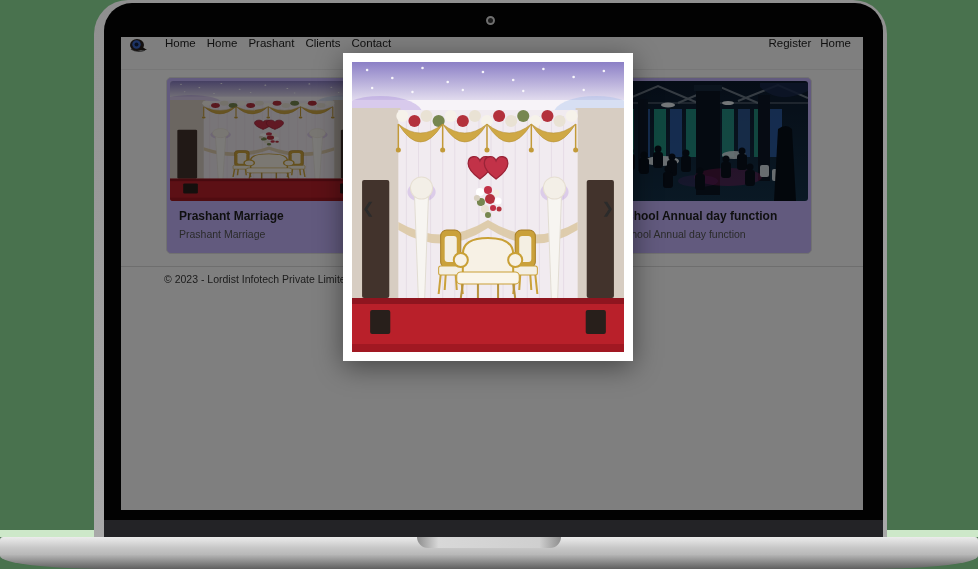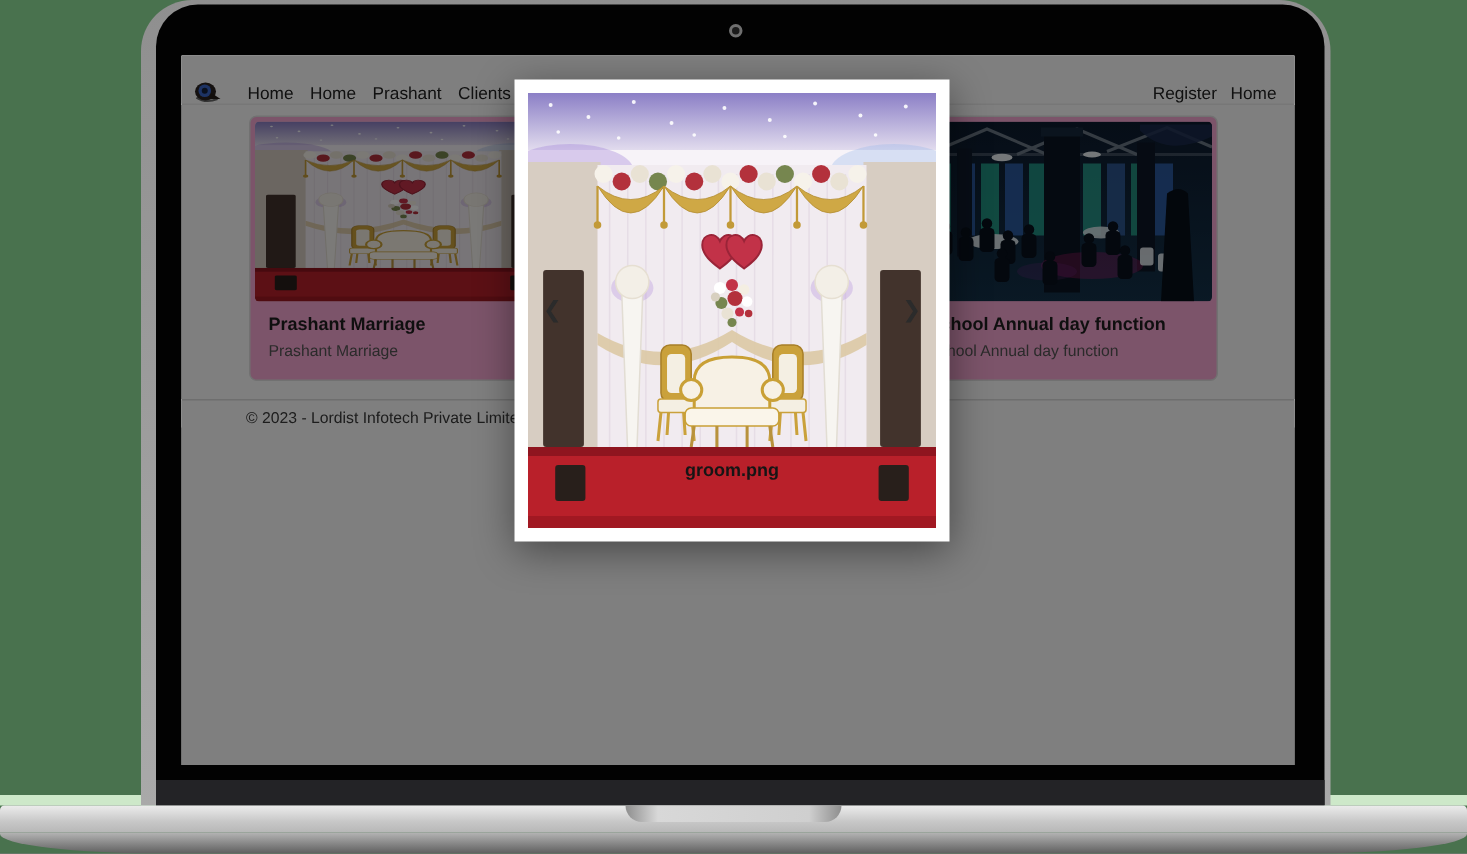--- a/index.html
+++ b/index.html
@@ -27,7 +27,7 @@
     border-bottom-left-radius:110px 13px;border-bottom-right-radius:110px 13px;}
   
   .navbar{position:absolute;left:0;top:0;width:100%;height:33px;box-sizing:border-box;
-    display:flex;align-items:flex-end;padding:0 12px 0 7px;background:#fff;border-bottom:1px solid #eee;}
+    display:flex;align-items:flex-start;padding:0 12px 0 7px;background:#fff;border-bottom:1px solid #eee;}
   .brand{display:flex;align-items:center;margin-right:17px;cursor:pointer;}
   .nav-links{display:flex;gap:11px;}
   .nav-links a,.nav-auth a{font-size:11.5px;color:#222;text-decoration:none;cursor:pointer;}

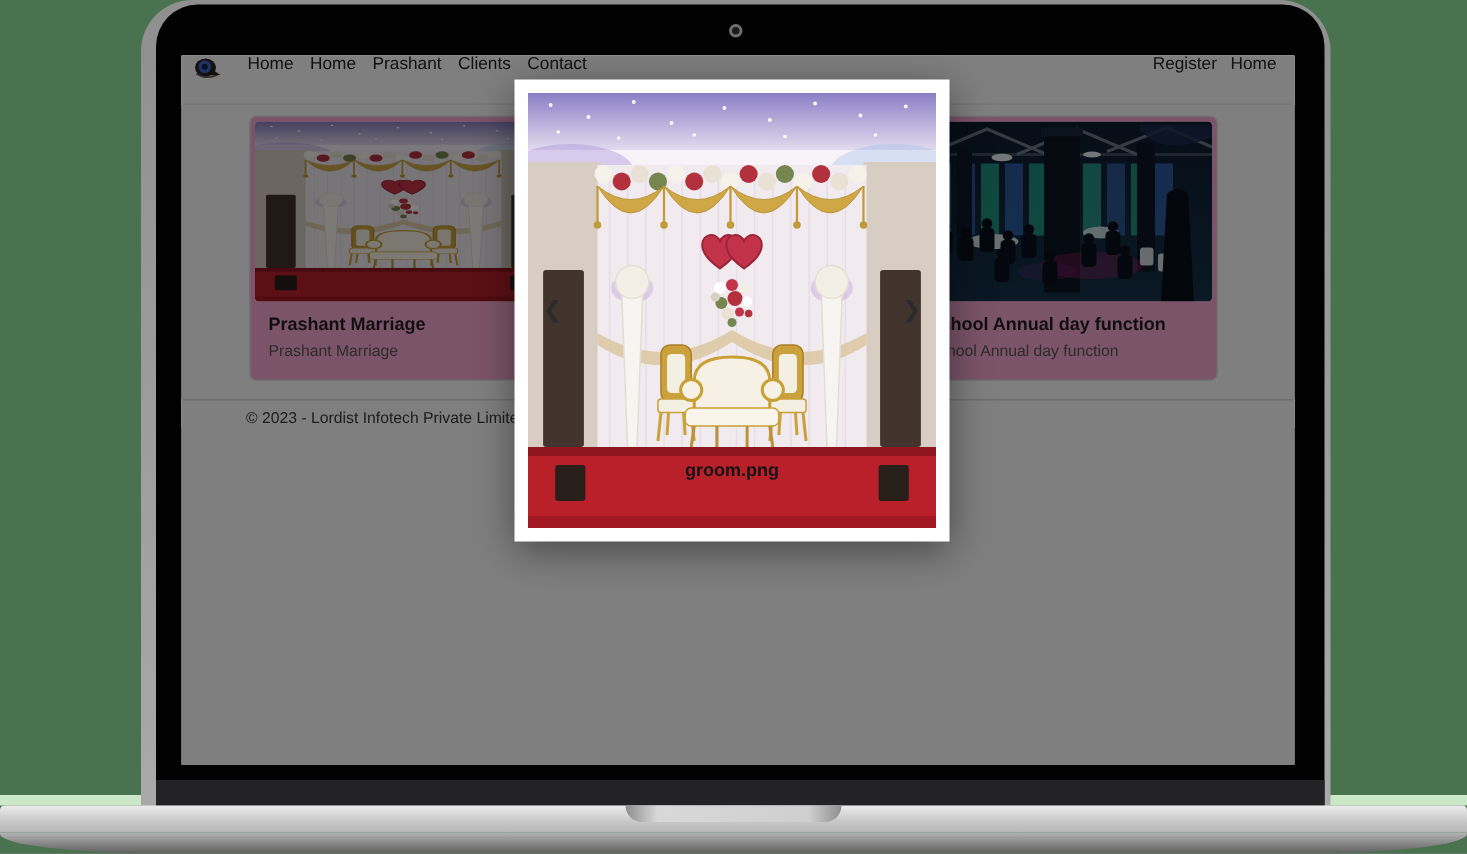--- a/index.html
+++ b/index.html
@@ -34,7 +34,7 @@
   .nav-spacer{flex:1;}
   .nav-auth{display:flex;gap:9px;}
   .cards{position:absolute;left:45px;top:40px;display:flex;gap:14px;}
-  .card{width:206px;box-sizing:border-box;background:#f9a8d4;border:1px solid #e2e2e2;border-radius:5px;padding:3px;}
+  .card{width:206px;box-sizing:border-box;background:#c4b5fd;border:1px solid #e2e2e2;border-radius:5px;padding:3px;}
   .thumb{display:block;width:198px;height:120px;border-radius:3px;overflow:hidden;cursor:pointer;}
   .card-body{padding:6px 9px 10px;}
   .card-title{margin:2px 0 5px;font-size:12px;font-weight:700;color:#1f1f1f;}

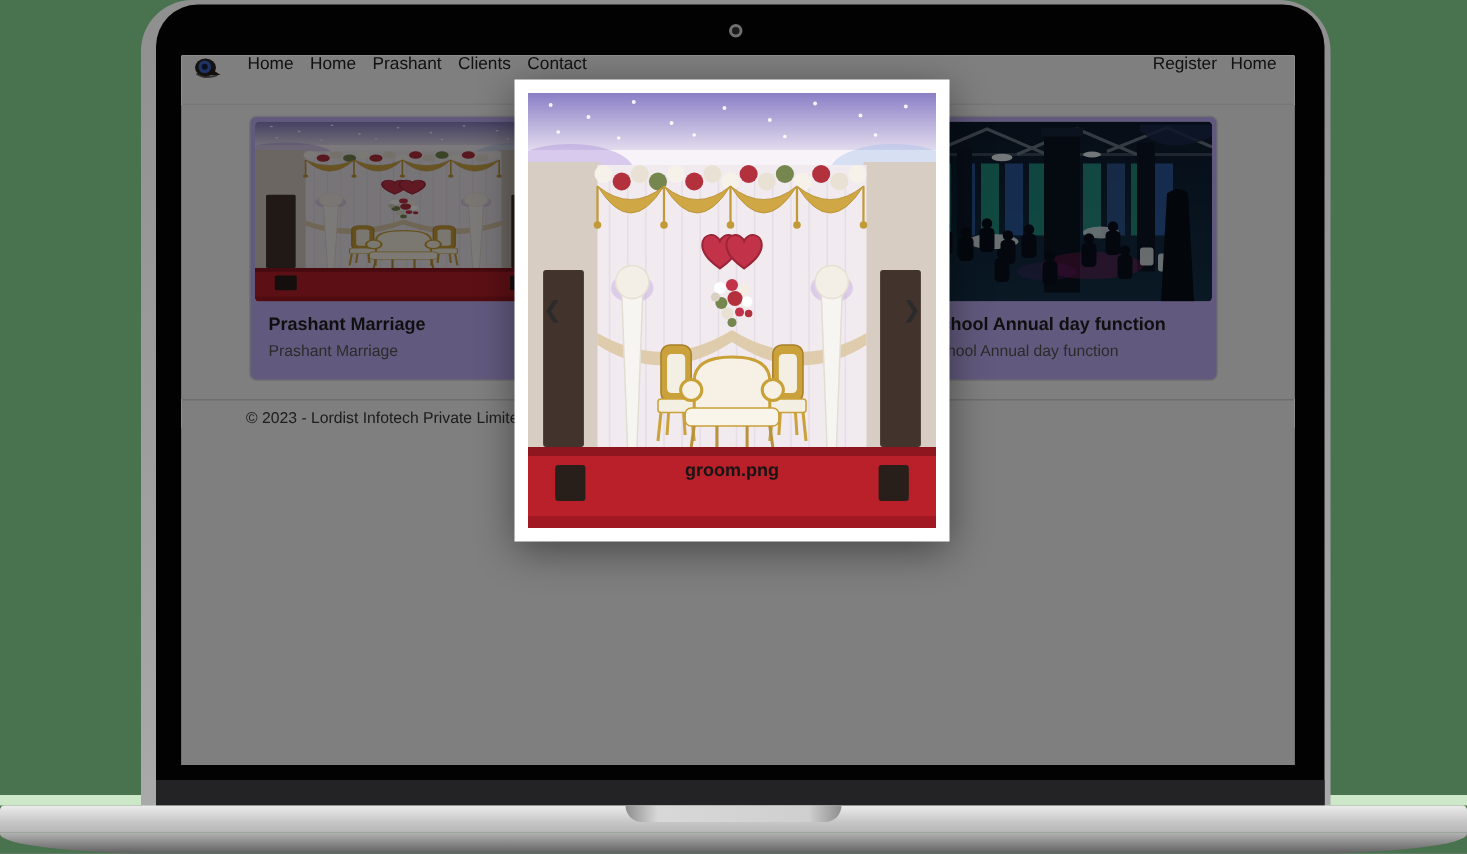--- a/index.html
+++ b/index.html
@@ -324,7 +324,6 @@
         <svg width="272" height="290" viewBox="0 0 270 290" preserveAspectRatio="none">
             <use href="#wedding-scene"></use>
           </svg>
-        <div class="lb-caption">groom.png</div>
         <span class="lb-nav lb-prev">❮</span>
         <span class="lb-nav lb-next">❯</span>
       </div>

